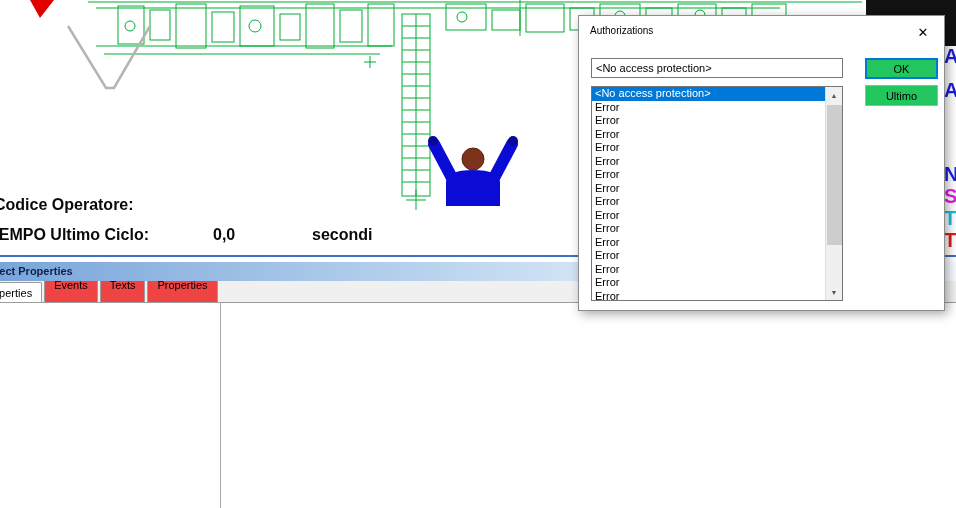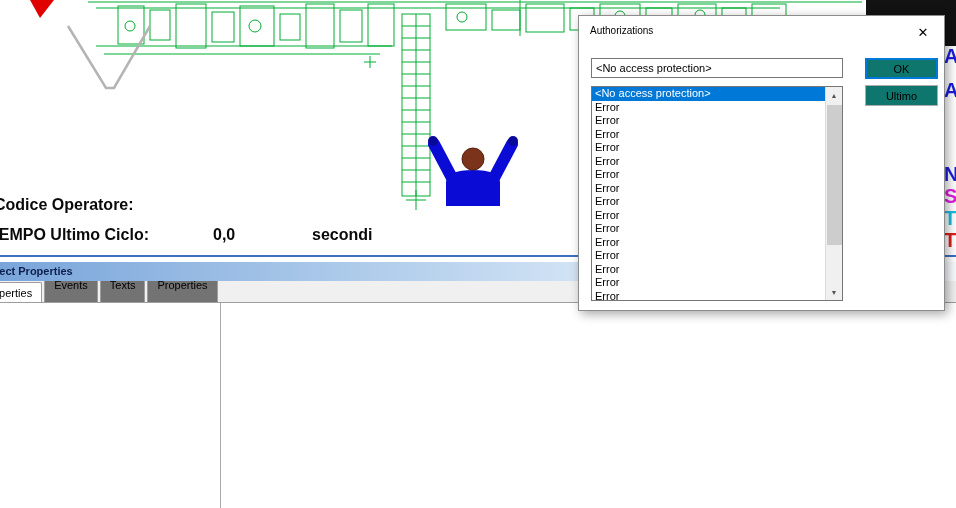--- a/index.html
+++ b/index.html
@@ -36,7 +36,7 @@
   .dlg-close{position:absolute;right:6px;top:4px;width:30px;height:24px;display:flex;align-items:center;justify-content:center;font-size:13px;}
   .dlg-input{position:absolute;left:12px;top:42px;width:252px;height:20px;border:1px solid #767676;
     font-family:"Liberation Sans",sans-serif;font-size:11px;padding:0 4px;background:#fff;}
-  .btn{position:absolute;left:286px;width:73px;height:21px;background:#0f766e;display:flex;align-items:center;justify-content:center;}
+  .btn{position:absolute;left:286px;width:73px;height:21px;background:#22c55e;display:flex;align-items:center;justify-content:center;}
   #btn-ok{top:42px;border:2px solid #0078d7;}
   #btn-cancel{top:69px;border:1px solid #adadad;}
   .dlg-list{position:absolute;left:12px;top:70px;width:252px;height:215px;border:1px solid #767676;overflow:hidden;background:#fff;}

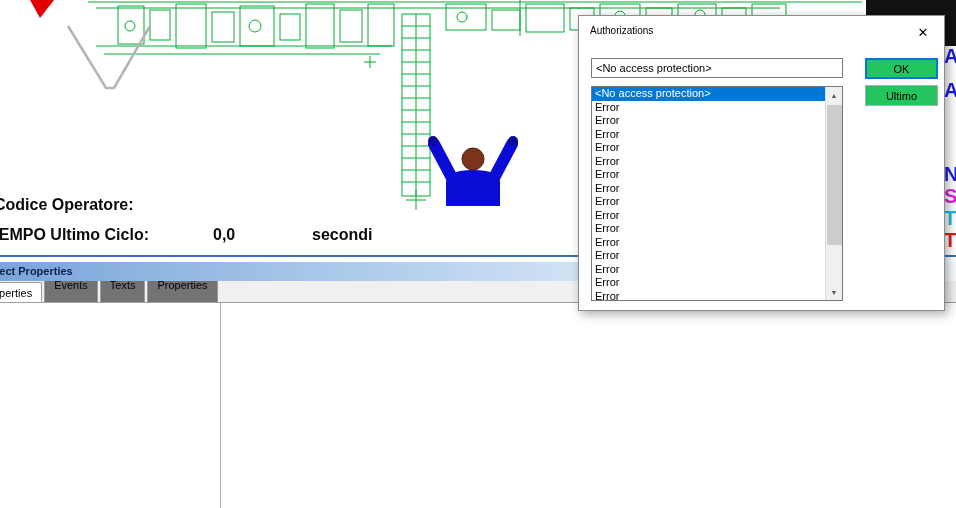--- a/index.html
+++ b/index.html
@@ -23,7 +23,7 @@
   #panel-title span{position:relative;left:-19px;}
   #tab-strip{position:absolute;top:281px;left:0;width:956px;height:22px;background:#f0f0f0;
     border-bottom:1px solid #9d9d9d;display:flex;align-items:flex-end;overflow:hidden;}
-  .tab{height:26px;line-height:17px;padding:0 9px;font-size:11px;background:#737373;
+  .tab{height:26px;line-height:17px;padding:0 9px;font-size:11px;background:#ef4444;
     border:1px solid #9d9d9d;border-bottom:none;margin-right:2px;border-radius:2px 2px 0 0;white-space:nowrap;}
   .tab.active{background:#fff;height:21px;line-height:20px;margin-bottom:-1px;position:relative;z-index:2;}
   #content{position:absolute;top:303px;left:0;width:956px;height:205px;background:#fff;}

